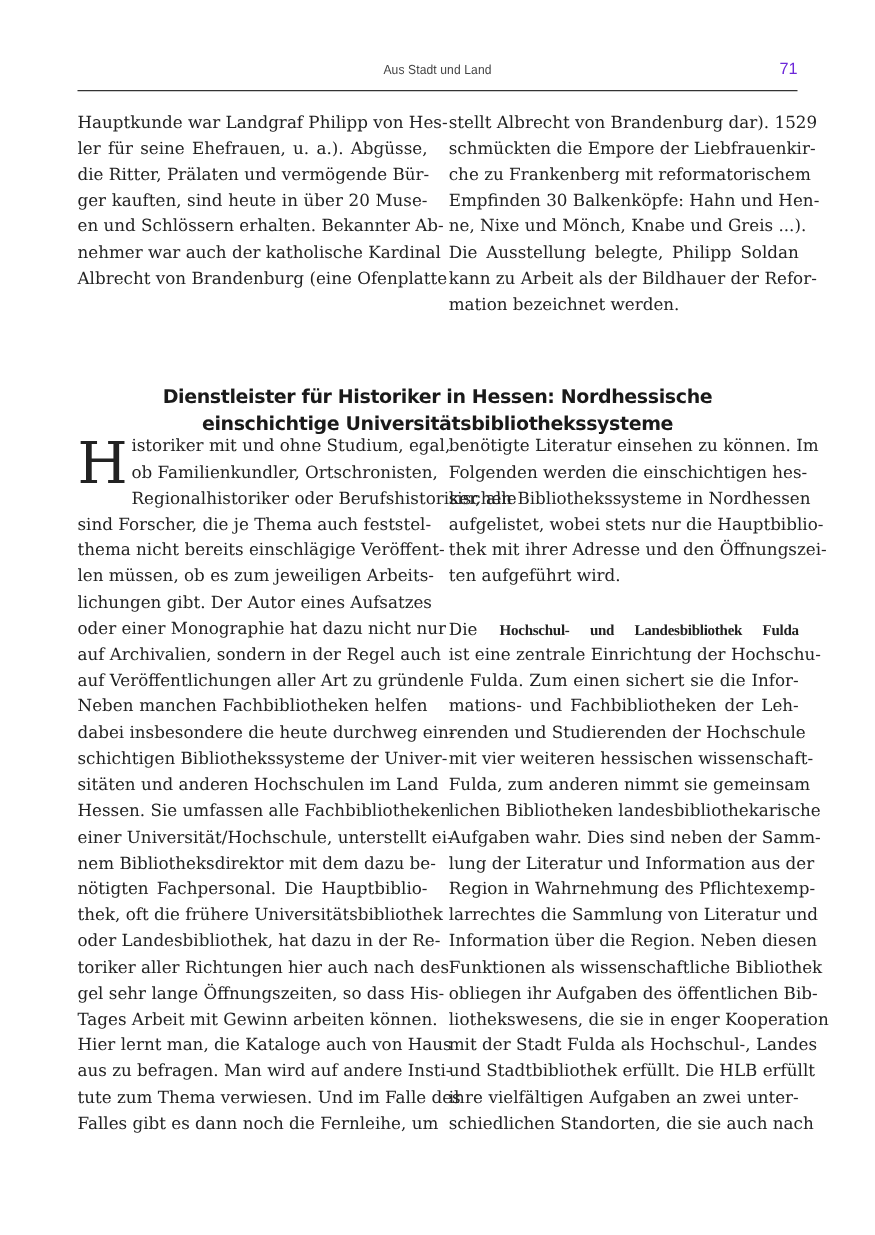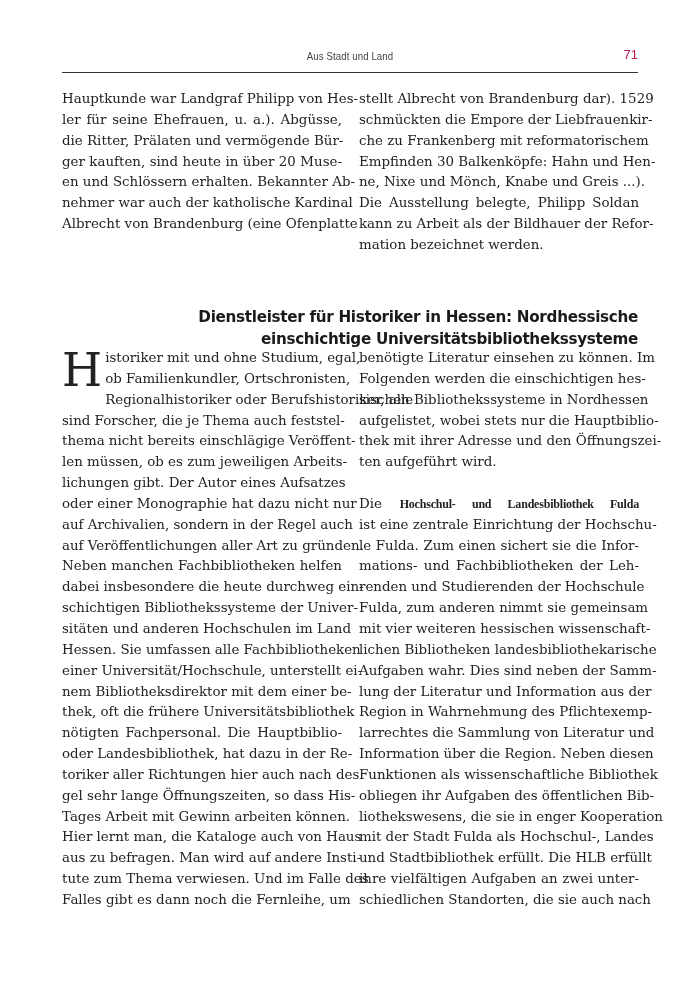--- a/index.html
+++ b/index.html
@@ -6,7 +6,7 @@
   body { width:700px; height:988px; position:relative; overflow:hidden; color:#1f1f1f; }
   .header { position:absolute; left:62px; top:46px; width:576px; height:26px; border-bottom:1.3px solid #333; }
   .running-title { position:absolute; left:0; right:0; top:4px; text-align:center; font-family:"Liberation Sans", sans-serif; font-size:10.5px; color:#444; letter-spacing:0.1px; transform:scaleX(0.92); }
-  .page-number { position:absolute; right:0; top:1px; font-family:"Liberation Sans", sans-serif; font-size:13px; color:#be185d; }
+  .page-number { position:absolute; right:0; top:1px; font-family:"Liberation Sans", sans-serif; font-size:13px; color:#6d28d9; }
   .col { position:absolute; width:280px; font-family:"DejaVu Serif", serif; font-size:13.4px; line-height:20.85px; color:#222; }
   .line { display:block; white-space:nowrap; text-align:justify; text-align-last:justify; height:20.85px; overflow:visible; }
   .line.last { text-align-last:left; }

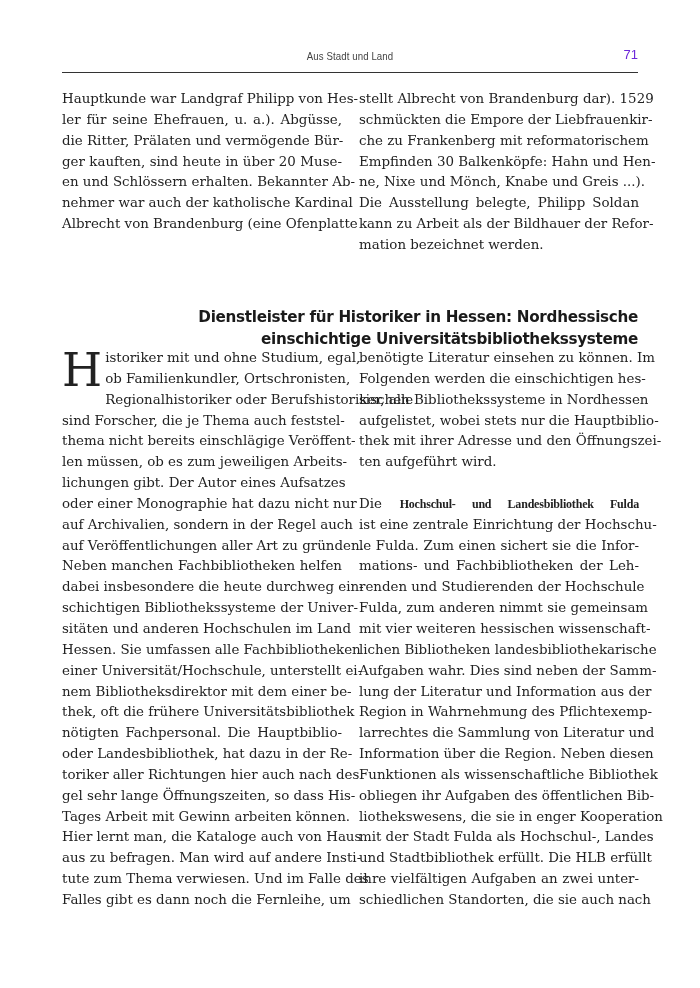--- a/index.html
+++ b/index.html
@@ -14,7 +14,7 @@
   .right { left:359px; }
   .sec1 { top:89px; }
   .sec2 { top:348px; }
-  .heading { position:absolute; left:62px; width:576px; top:306px; text-align:right; font-family:"DejaVu Sans", sans-serif; font-weight:bold; font-size:15.2px; line-height:22px; color:#1a1a1a; letter-spacing:-0.3px; }
+  .heading { position:absolute; left:62px; width:576px; top:306px; text-align:center; font-family:"DejaVu Sans", sans-serif; font-weight:bold; font-size:15.2px; line-height:22px; color:#1a1a1a; letter-spacing:-0.3px; }
   .dropcap { float:left; font-family:"DejaVu Serif", serif; font-size:46px; line-height:38px; height:40px; margin:3px 3px 0 0; color:#222; }
   .bold-sans { font-family:Liberation Serif, serif; font-weight:bold; font-size:12px; letter-spacing:-0.2px; }
   .para-gap { height:20.85px; display:block; }

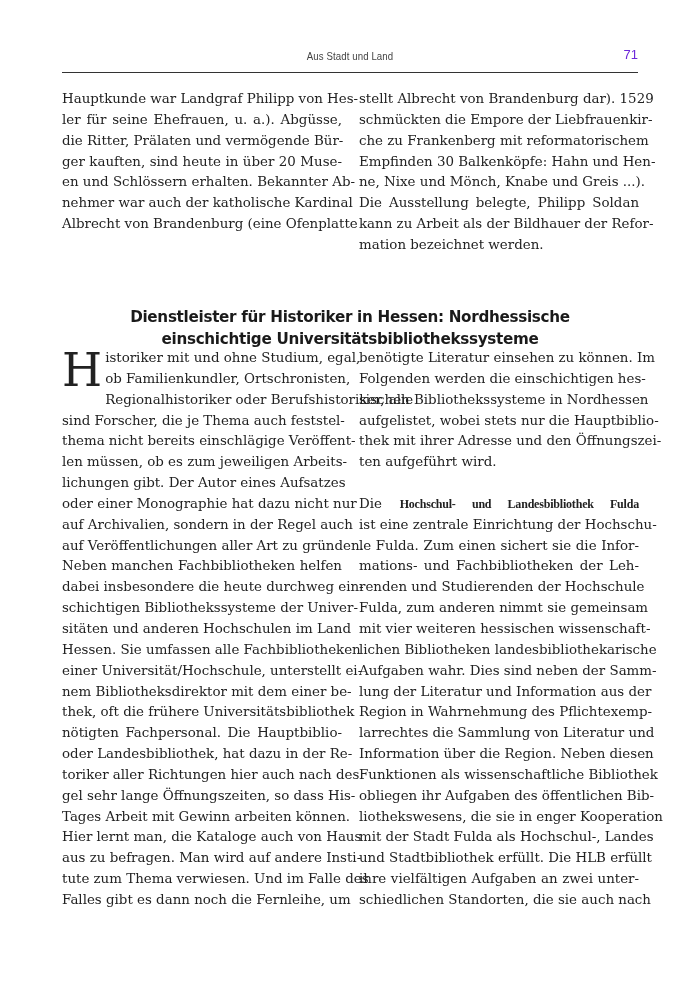--- a/index.html
+++ b/index.html
@@ -102,8 +102,8 @@
       <span class="line">le Fulda. Zum einen sichert sie die Infor-</span>
       <span class="line">mations- und Fachbibliotheken der Leh-</span>
       <span class="line">renden und Studierenden der Hochschule</span>
+      <span class="line">mit vier weiteren hessischen wissenschaft-</span>
       <span class="line">Fulda, zum anderen nimmt sie gemeinsam</span>
-      <span class="line">mit vier weiteren hessischen wissenschaft-</span>
       <span class="line">lichen Bibliotheken landesbibliothekarische</span>
       <span class="line">Aufgaben wahr. Dies sind neben der Samm-</span>
       <span class="line">lung der Literatur und Information aus der</span>

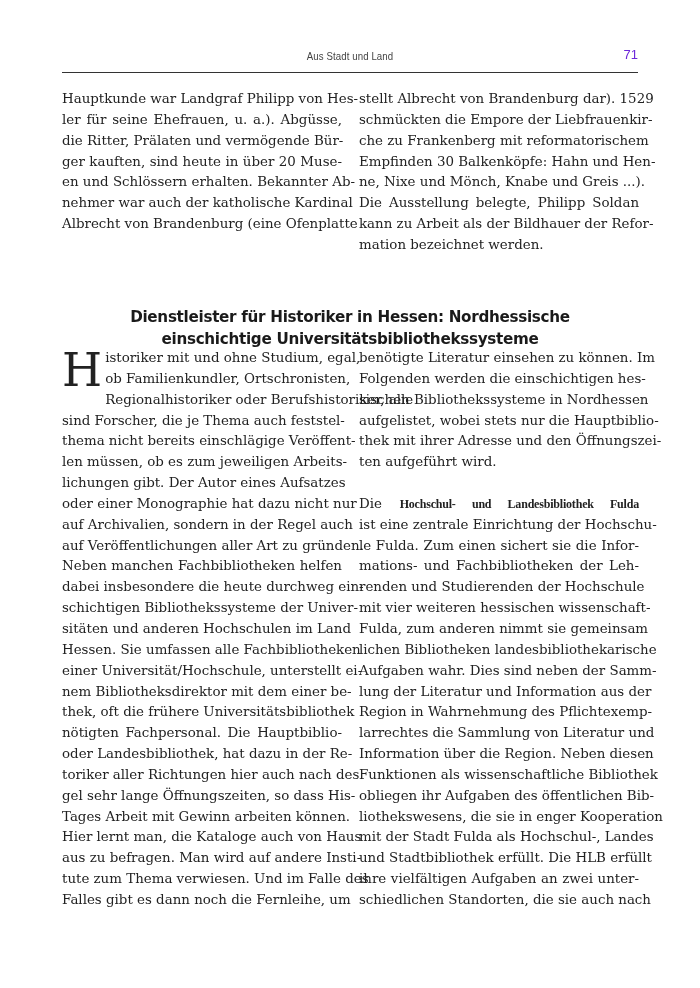--- a/index.html
+++ b/index.html
@@ -72,7 +72,7 @@
       <span class="line">sitäten und anderen Hochschulen im Land</span>
       <span class="line">Hessen. Sie umfassen alle Fachbibliotheken</span>
       <span class="line">einer Universität/Hochschule, unterstellt ei-</span>
-      <span class="line">nem Bibliotheksdirektor mit dem einer be-</span>
+      <span class="line">nem Bibliotheksdirektor mit dem dazu be-</span>
       <span class="line">thek, oft die frühere Universitätsbibliothek</span>
       <span class="line">nötigten Fachpersonal. Die Hauptbiblio-</span>
       <span class="line">oder Landesbibliothek, hat dazu in der Re-</span>

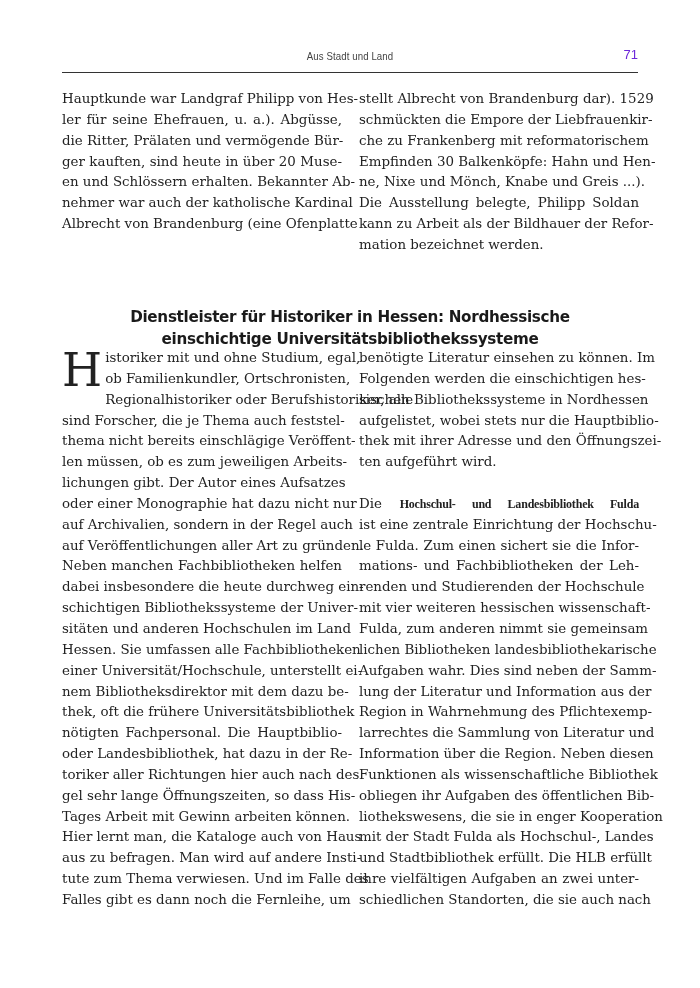--- a/index.html
+++ b/index.html
@@ -73,8 +73,8 @@
       <span class="line">Hessen. Sie umfassen alle Fachbibliotheken</span>
       <span class="line">einer Universität/Hochschule, unterstellt ei-</span>
       <span class="line">nem Bibliotheksdirektor mit dem dazu be-</span>
+      <span class="line">nötigten Fachpersonal. Die Hauptbiblio-</span>
       <span class="line">thek, oft die frühere Universitätsbibliothek</span>
-      <span class="line">nötigten Fachpersonal. Die Hauptbiblio-</span>
       <span class="line">oder Landesbibliothek, hat dazu in der Re-</span>
       <span class="line">toriker aller Richtungen hier auch nach des</span>
       <span class="line">gel sehr lange Öffnungszeiten, so dass His-</span>

